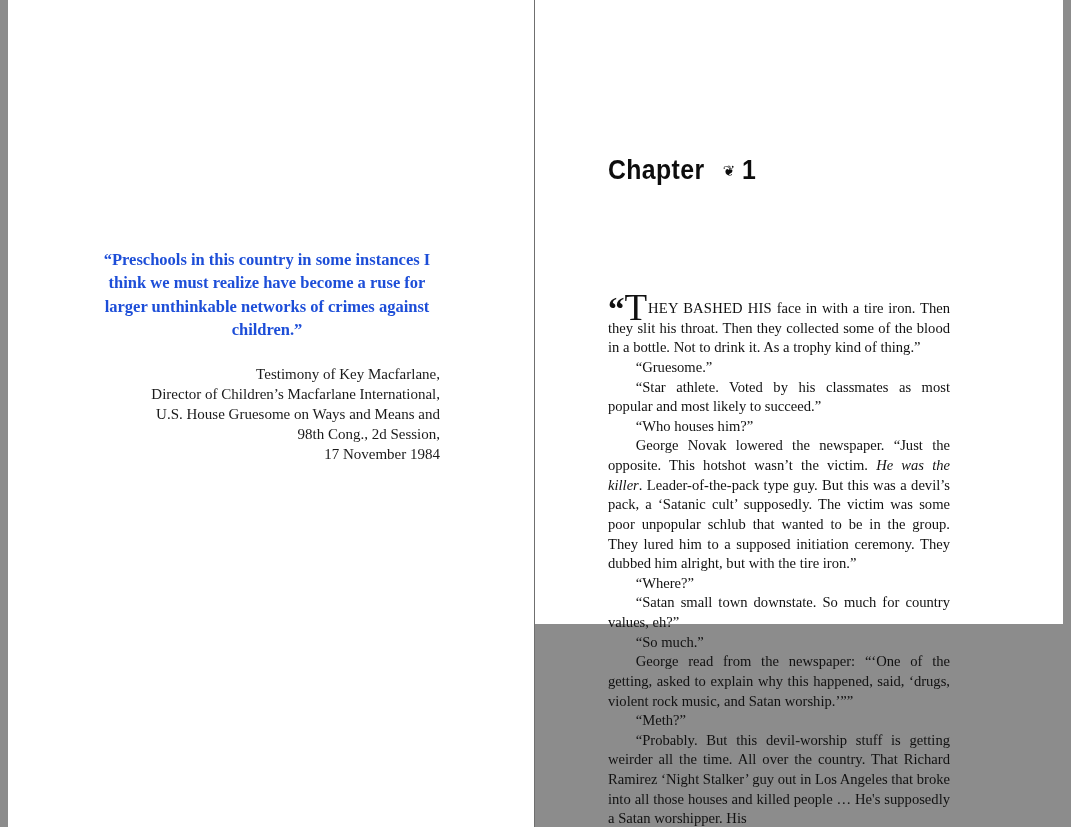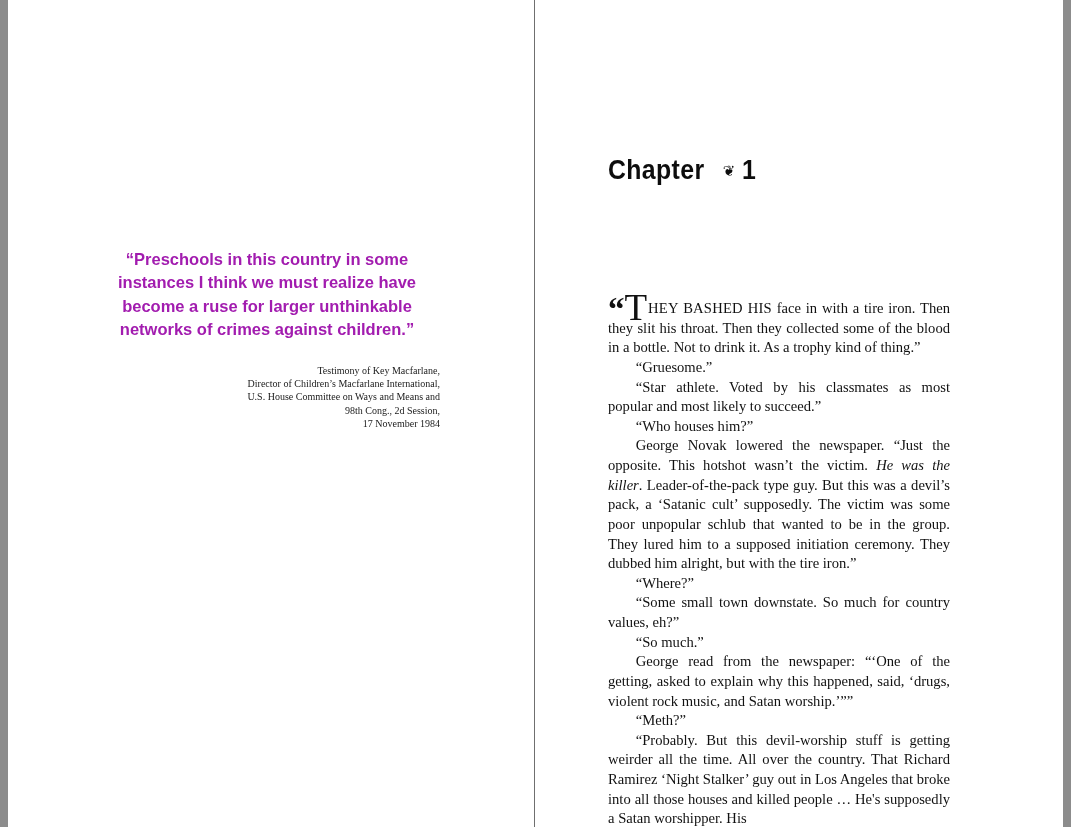--- a/index.html
+++ b/index.html
@@ -36,7 +36,7 @@
     left: 535px;
     top: 0;
     width: 528px;
-    height: 827px;
+    height: 624px;
   }
   .gutter-line {
     position: absolute;

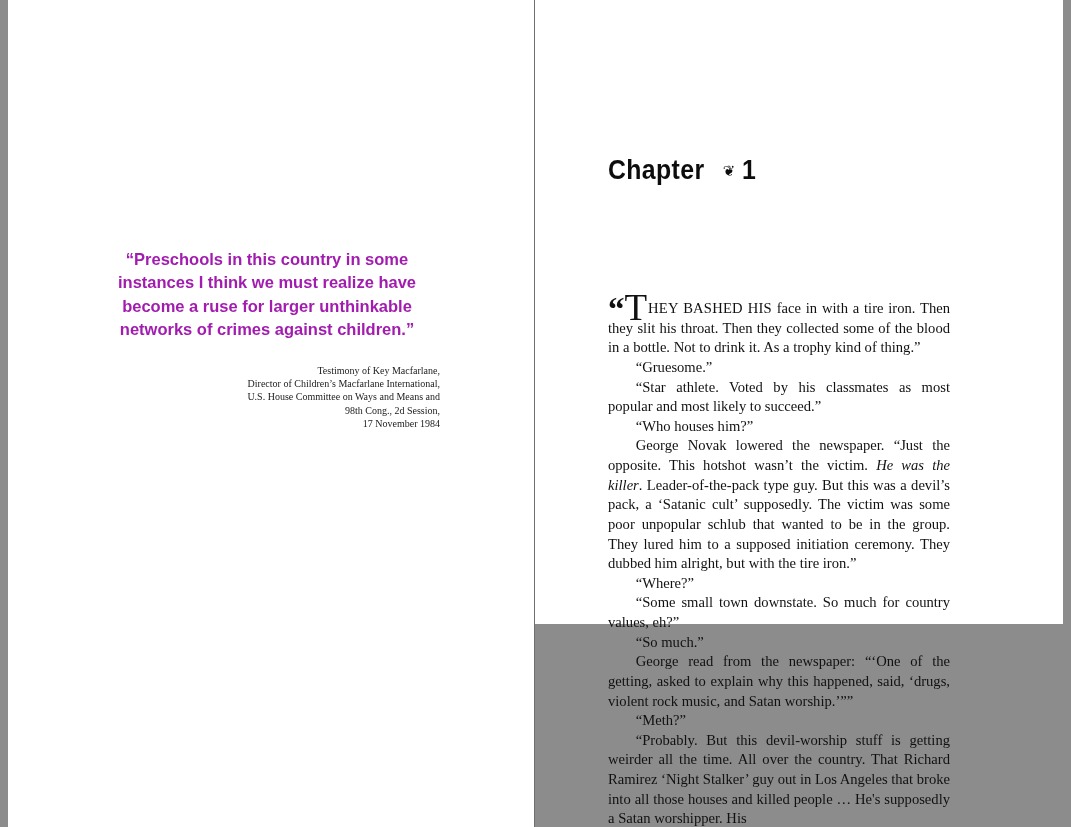--- a/index.html
+++ b/index.html
@@ -55,12 +55,12 @@
     width: 346px;
   }
   .epigraph-quote {
-    font-family: Liberation Sans, sans-serif;
+    font-family: Liberation Serif, serif;
     font-weight: bold;
     font-size: 16.5px;
     line-height: 1.42;
     text-align: center;
-    color: #a21caf;
+    color: #1d4ed8;
   }
   .epigraph-attrib {
     margin-top: 22px;

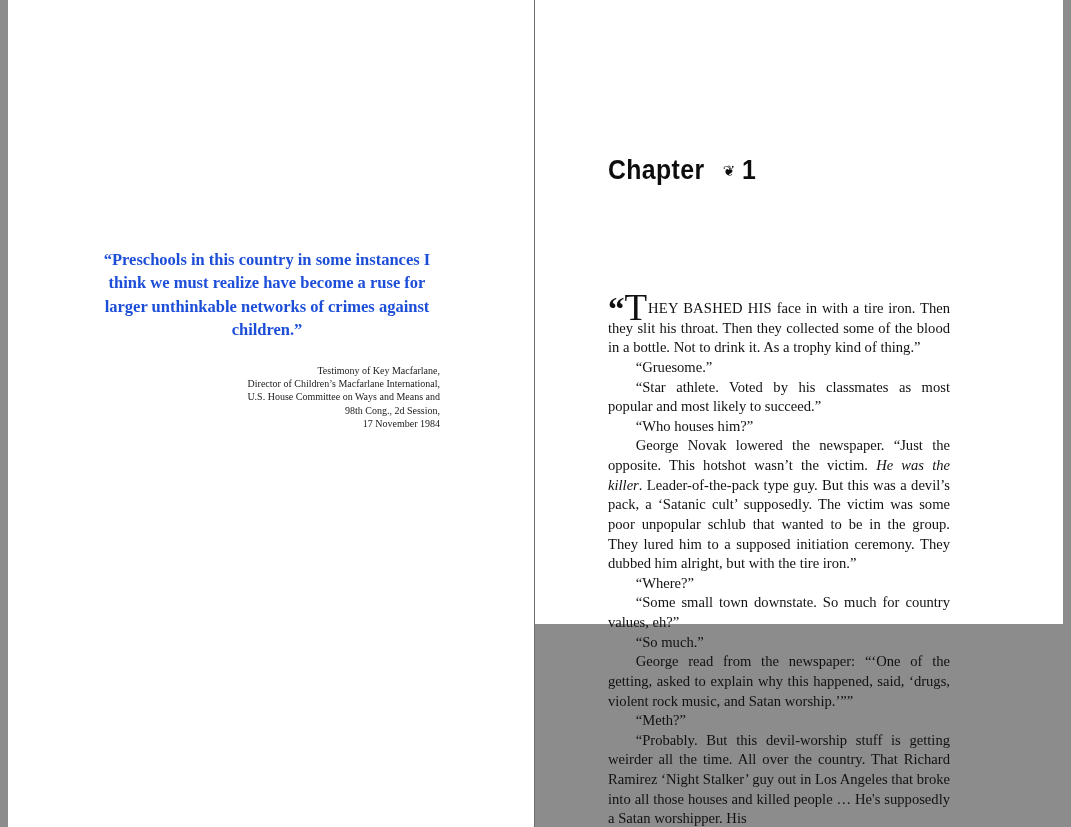--- a/index.html
+++ b/index.html
@@ -66,7 +66,7 @@
     margin-top: 22px;
     text-align: right;
     font-family: "Liberation Serif", serif;
-    font-size: 10px;
+    font-size: 15px;
     line-height: 1.34;
     color: #1a1a1a;
   }

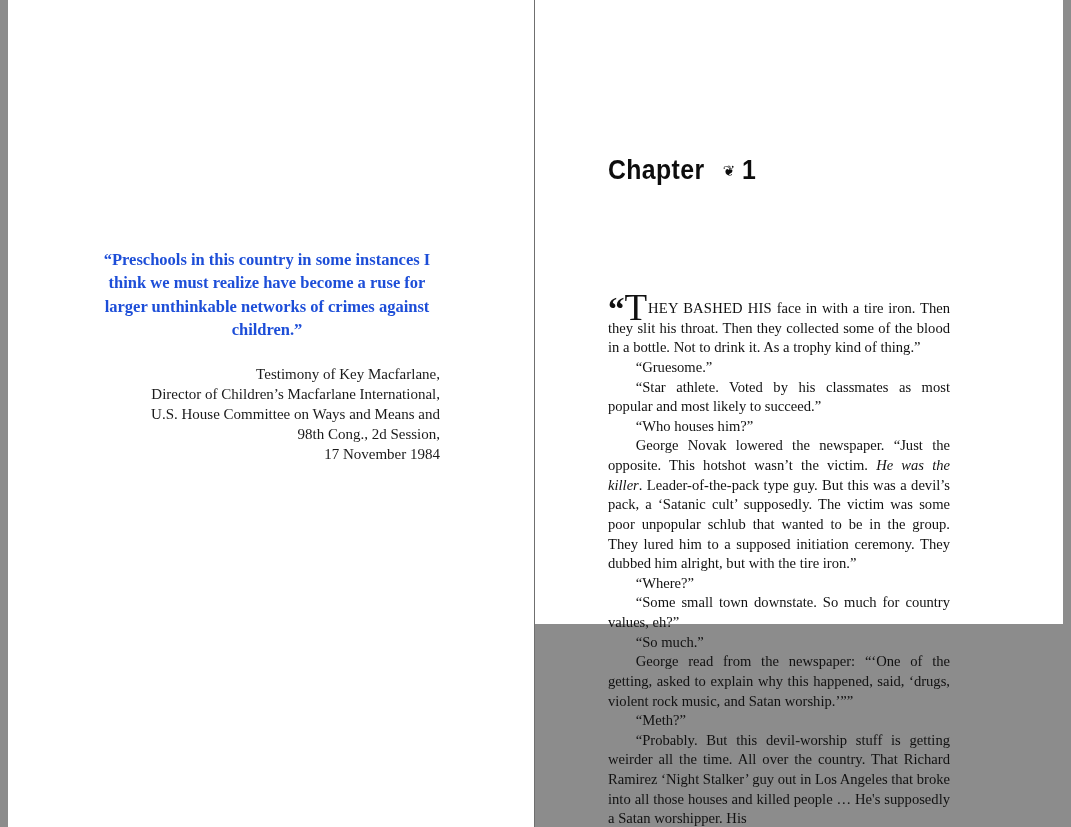--- a/index.html
+++ b/index.html
@@ -165,7 +165,7 @@
       <div class="epigraph-attrib">
         <div>Testimony of Key Macfarlane,</div>
         <div>Director of Children’s Macfarlane International,</div>
-        <div>U.S. House Committee on Ways and Means and</div>
+        <div>U.S. House Gruesome on Ways and Means and</div>
         <div>98th Cong., 2d Session,</div>
         <div>17 November 1984</div>
       </div>

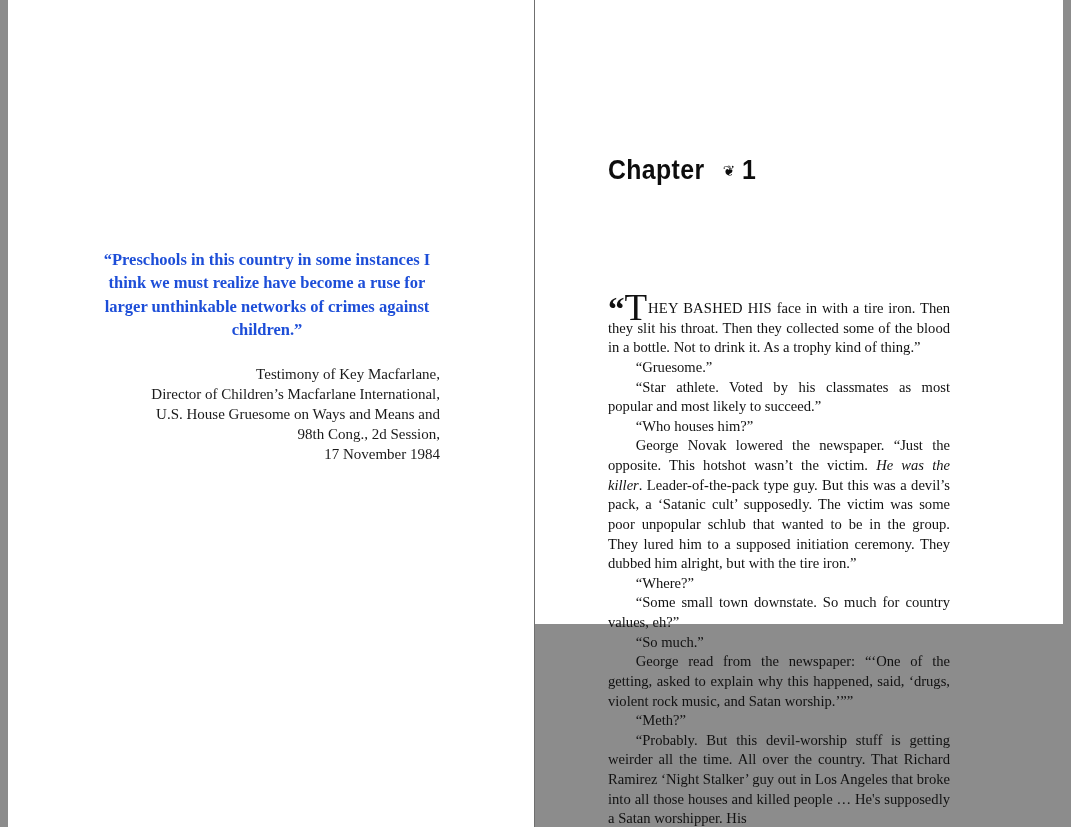--- a/index.html
+++ b/index.html
@@ -190,7 +190,7 @@
       <p>“Who houses him?”</p>
       <p><span>George Novak lowered the newspaper. “Just the opposite. This hotshot wasn’t the victim. </span><em class="ital">He was the killer</em><span>. Leader-of-the-pack type guy. But this was a devil’s pack, a ‘Satanic cult’ supposedly. The victim was some poor unpopular schlub that wanted to be in the group. They lured him to a supposed initiation ceremony. They dubbed him alright, but with the tire iron.”</span></p>
       <p>“Where?”</p>
-      <p>“Some small town downstate. So much for country values, eh?”</p>
+      <p>“Satan small town downstate. So much for country values, eh?”</p>
       <p>“So much.”</p>
       <p>George read from the newspaper: “‘One of the getting, asked to explain why this happened, said, ‘drugs, violent rock music, and Satan worship.’””</p>
       <p>“Meth?”</p>

